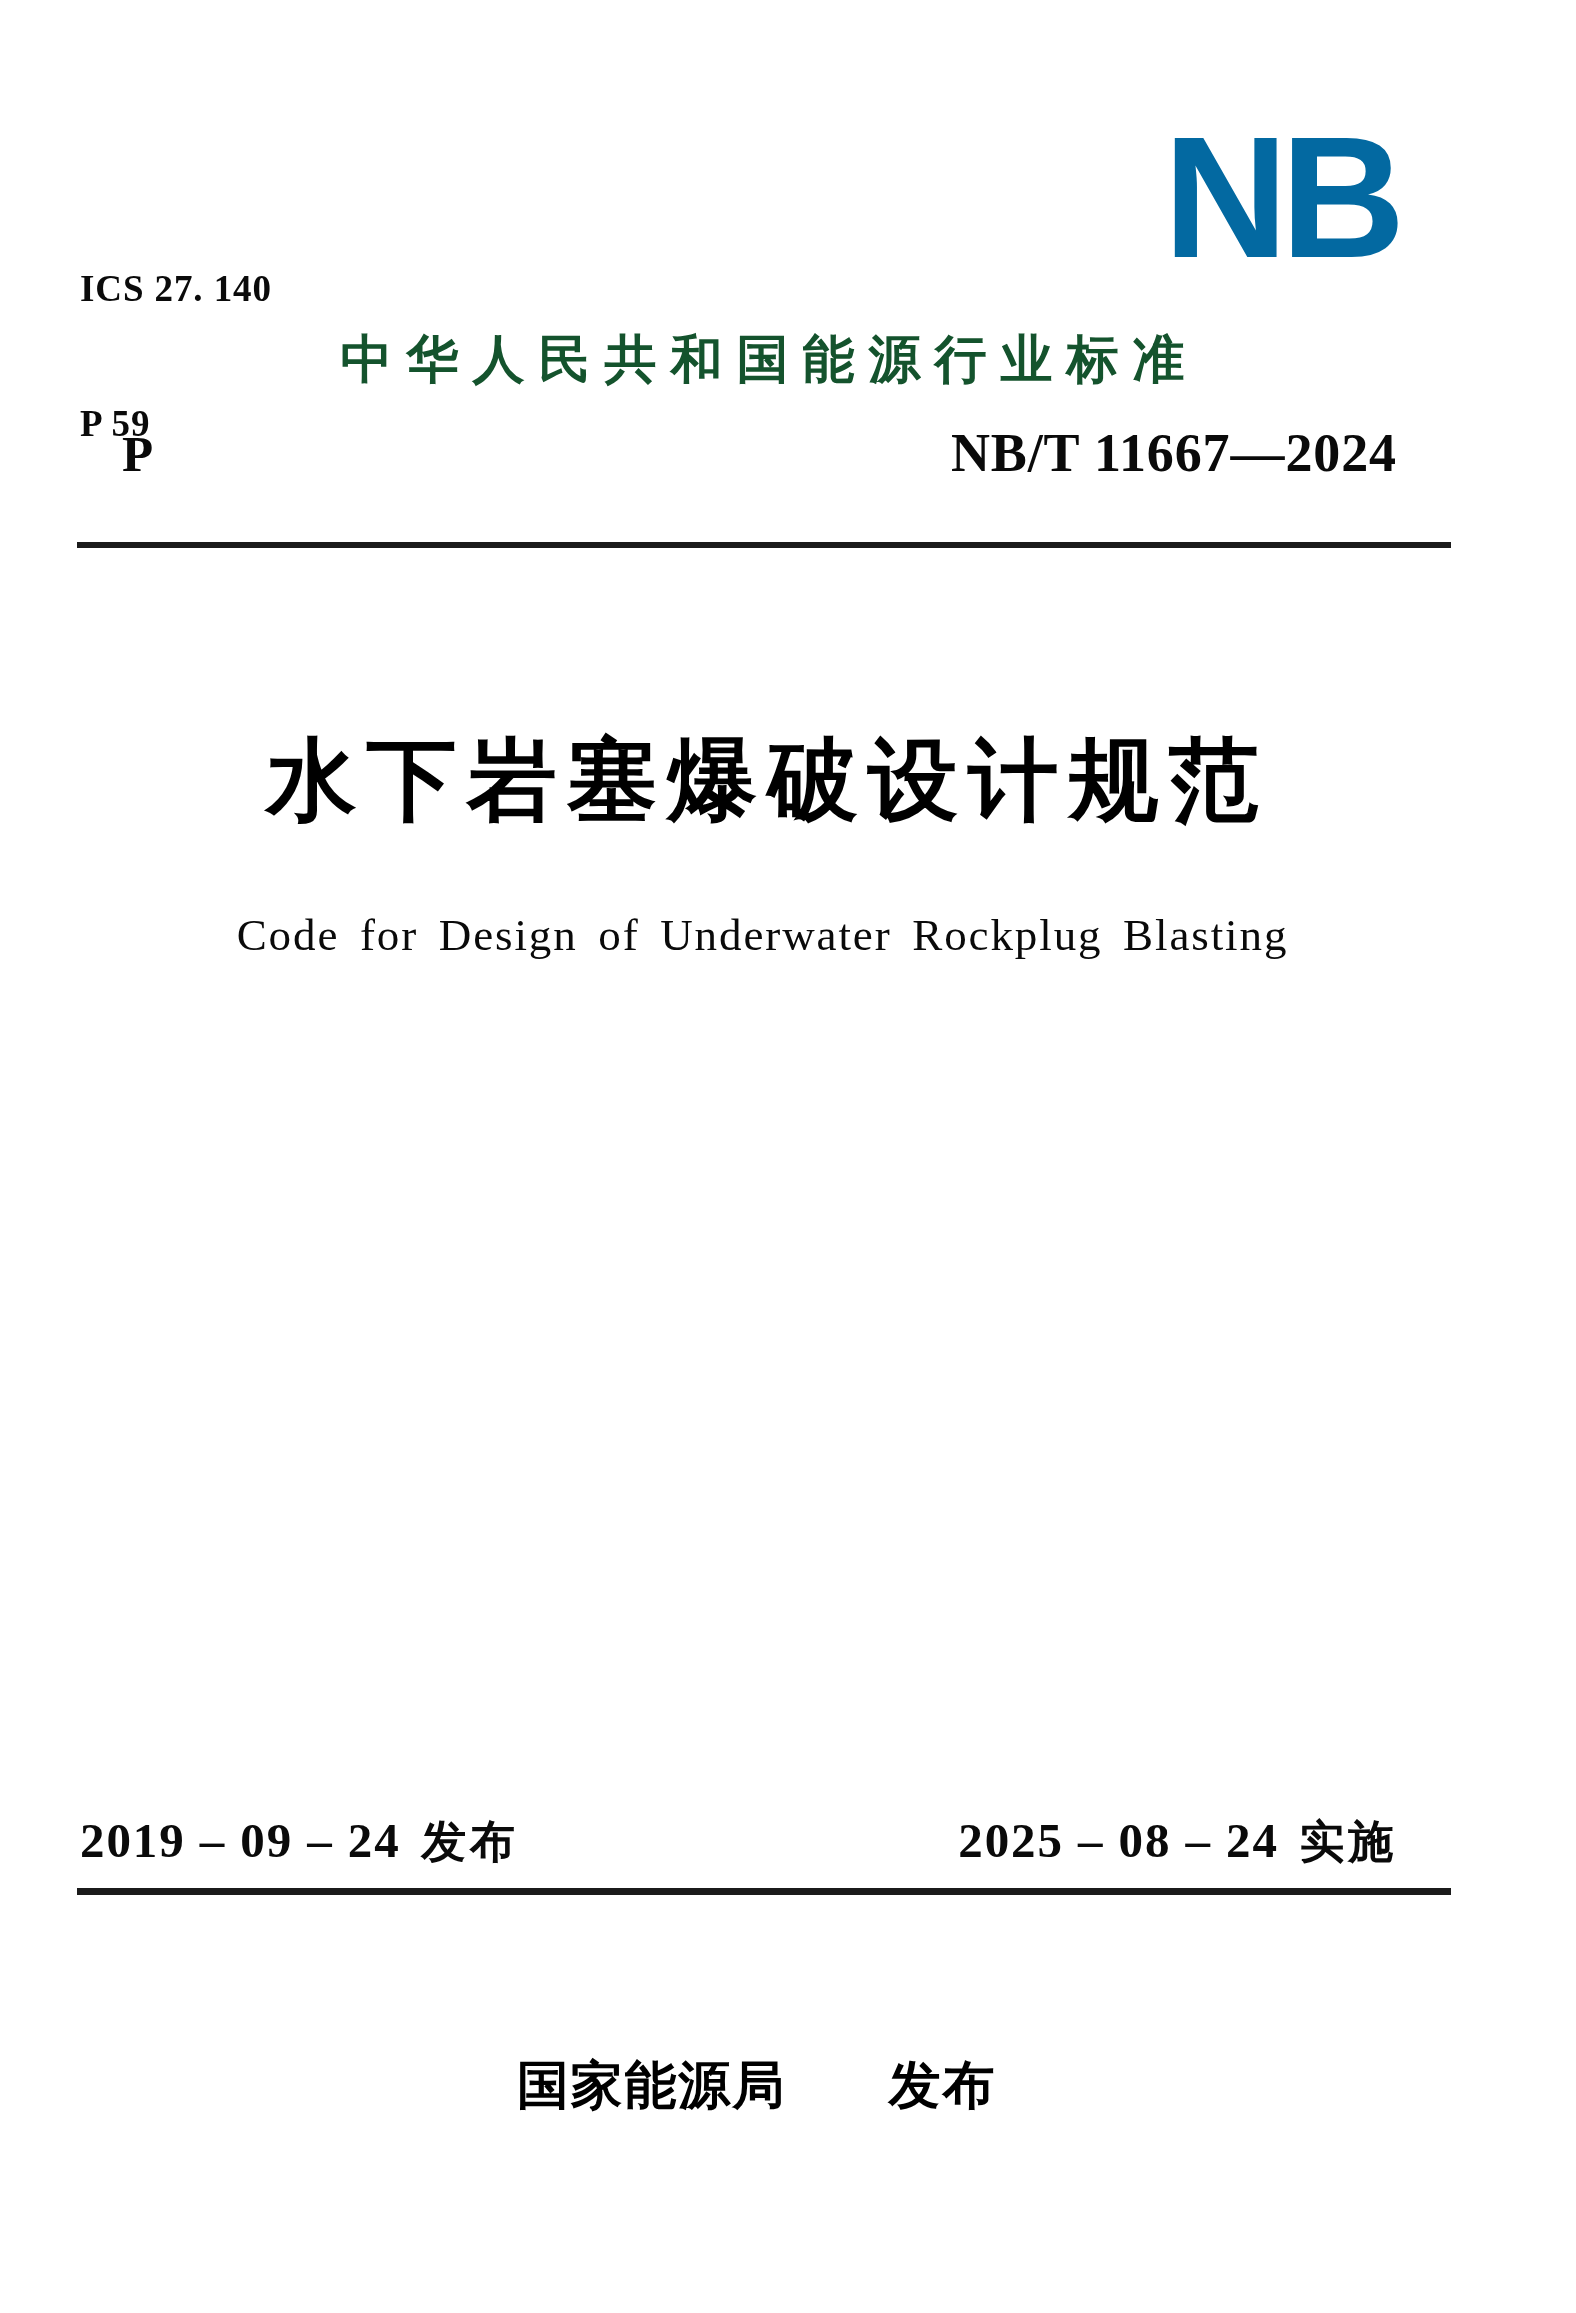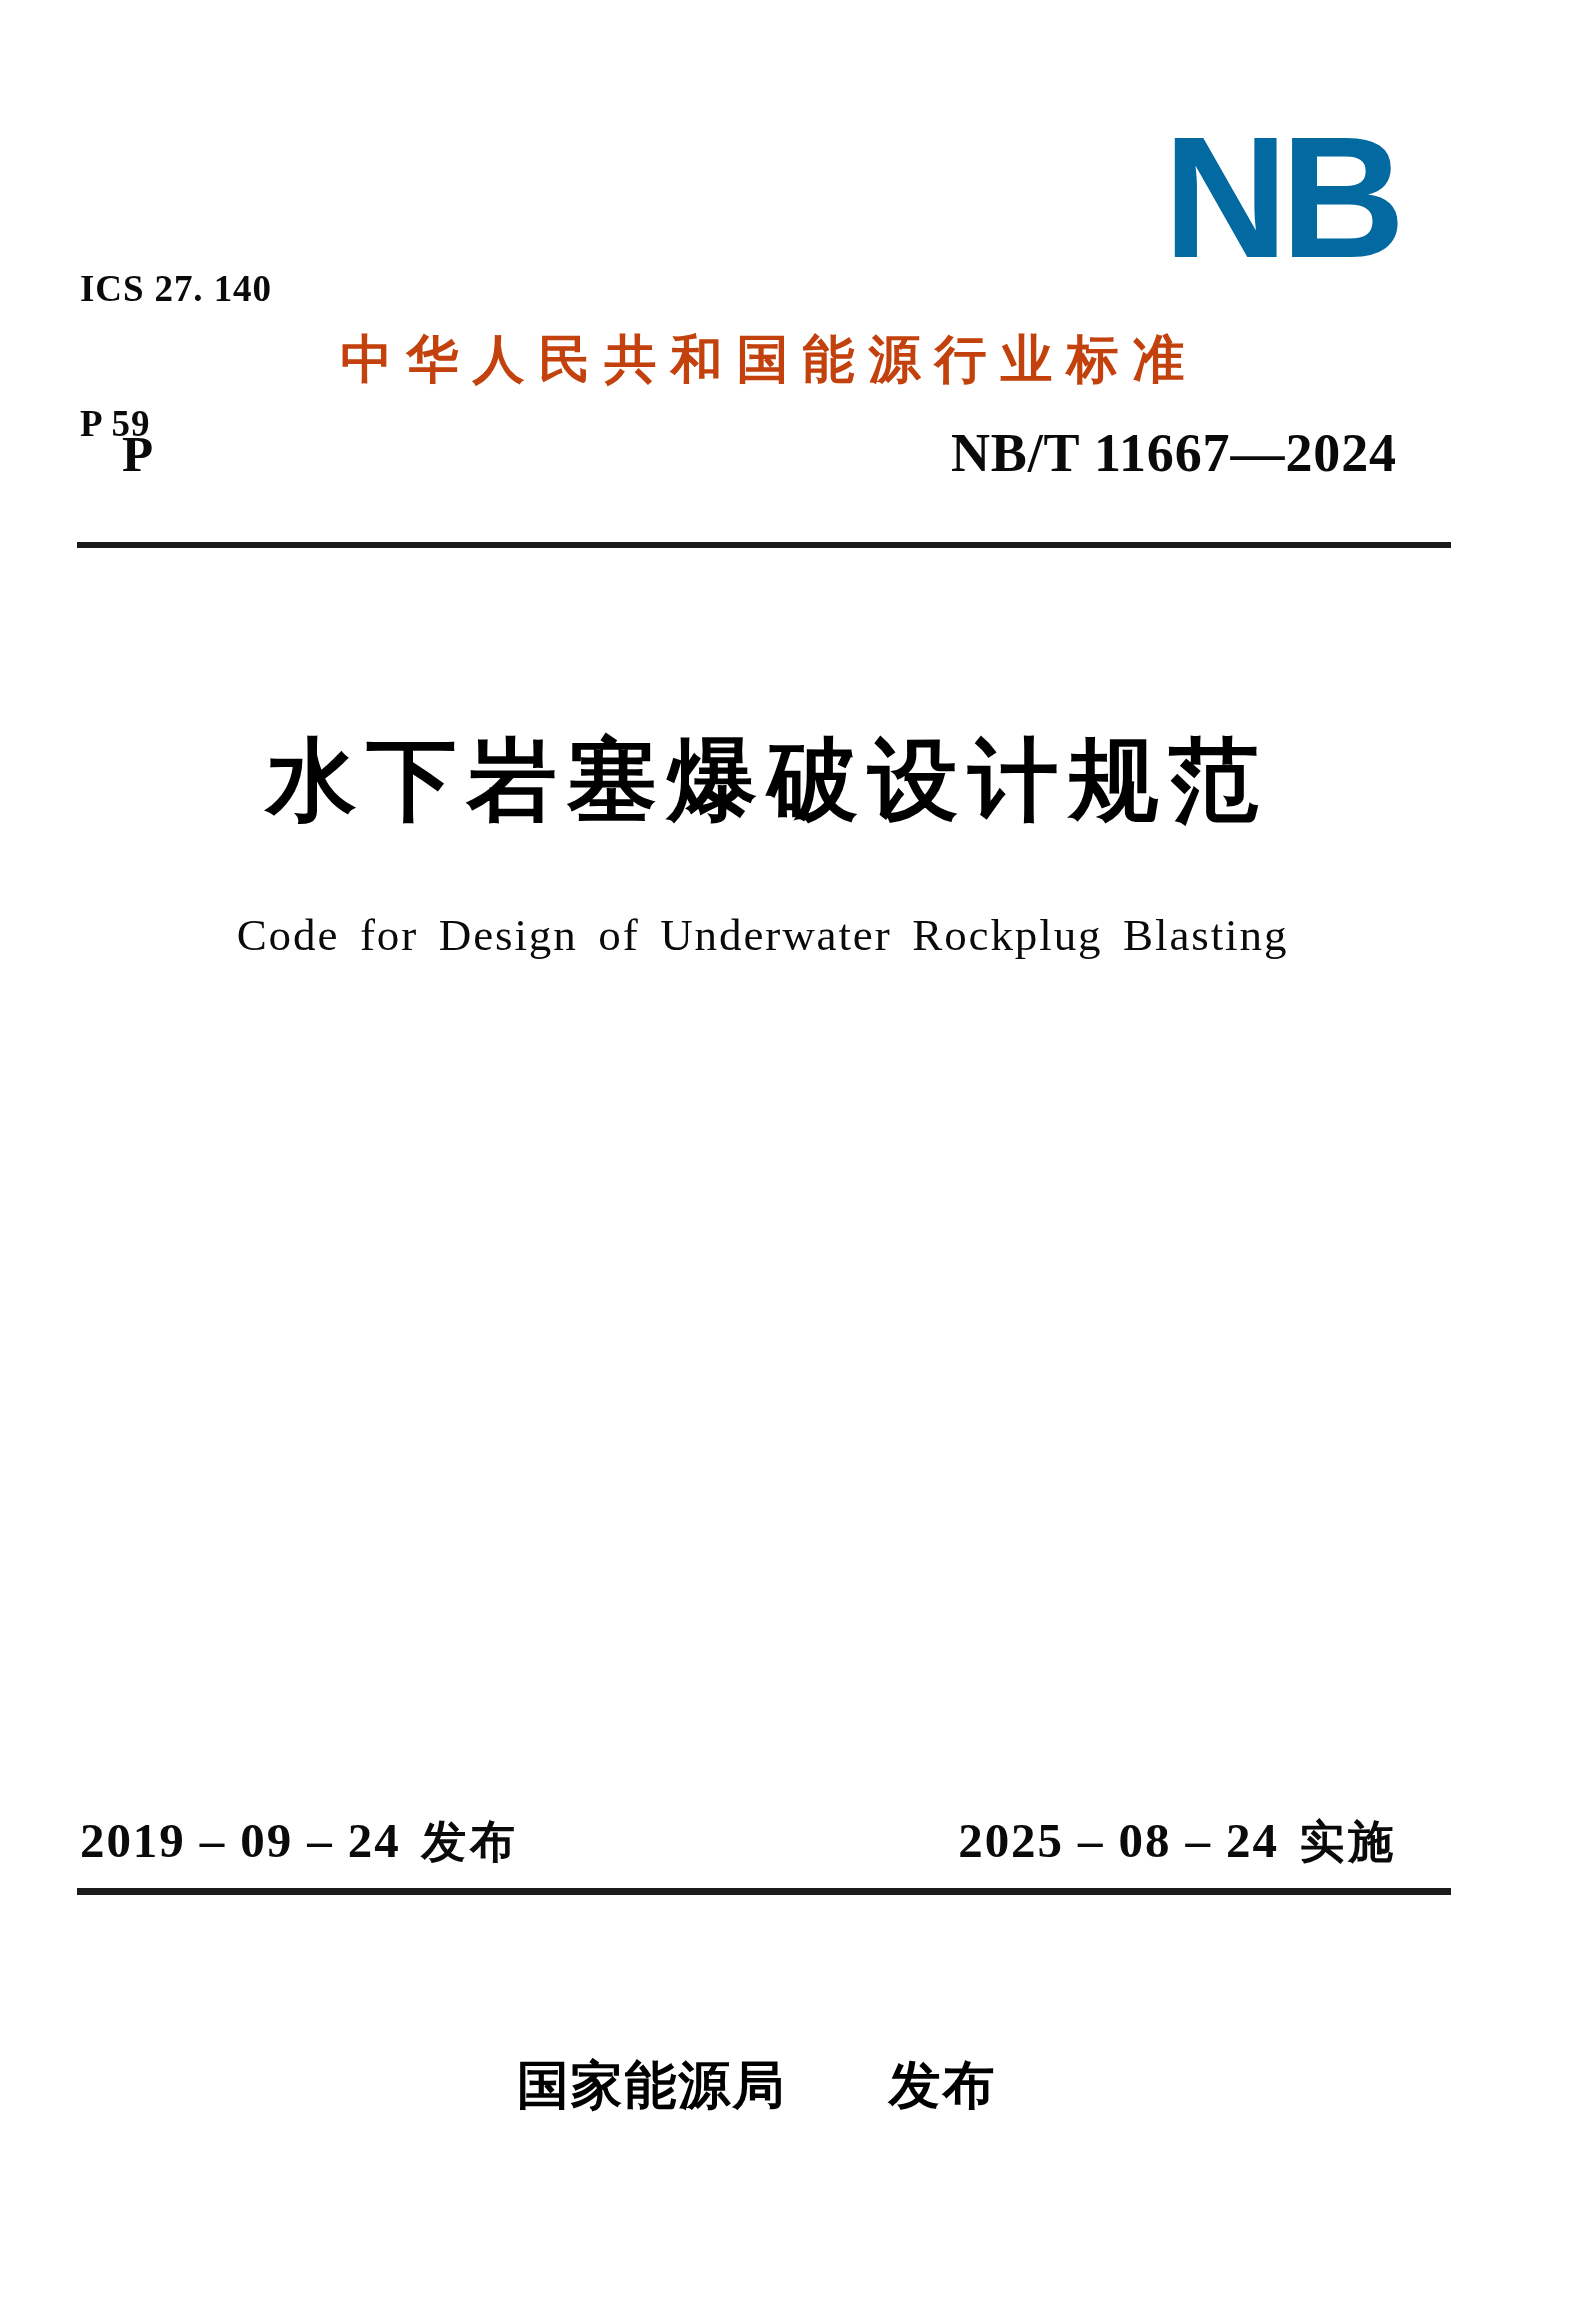--- a/index.html
+++ b/index.html
@@ -56,7 +56,7 @@
     line-height: 1.15;
     letter-spacing: 14px;
     text-indent: 14px;
-    color: #c2410c;
+    color: #14532d;
   }
 
   

